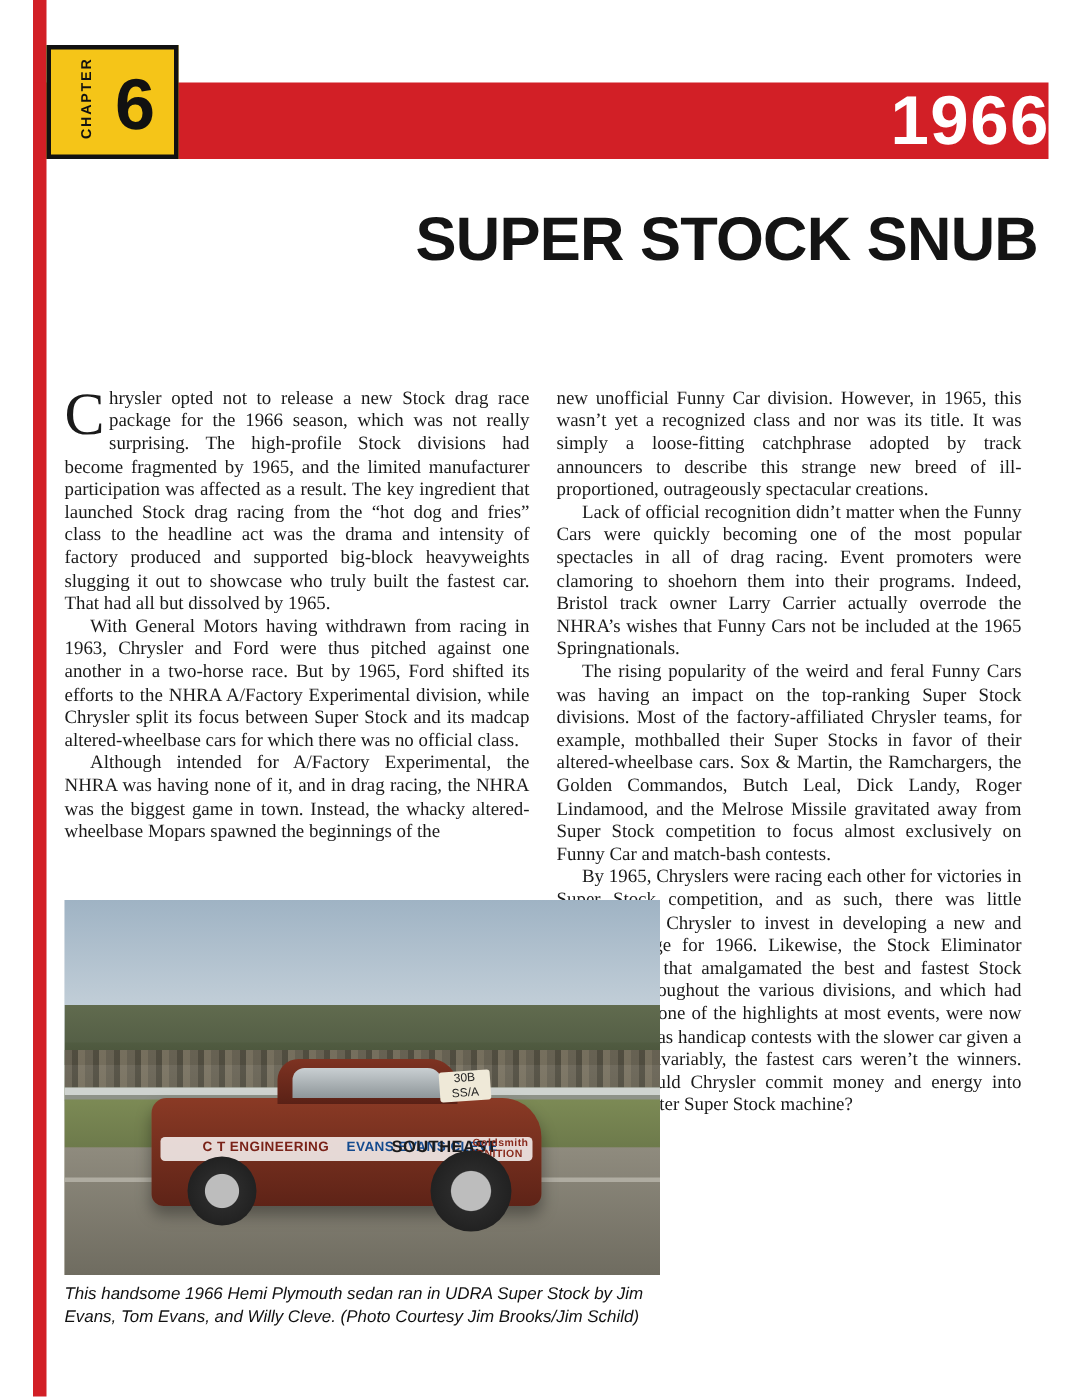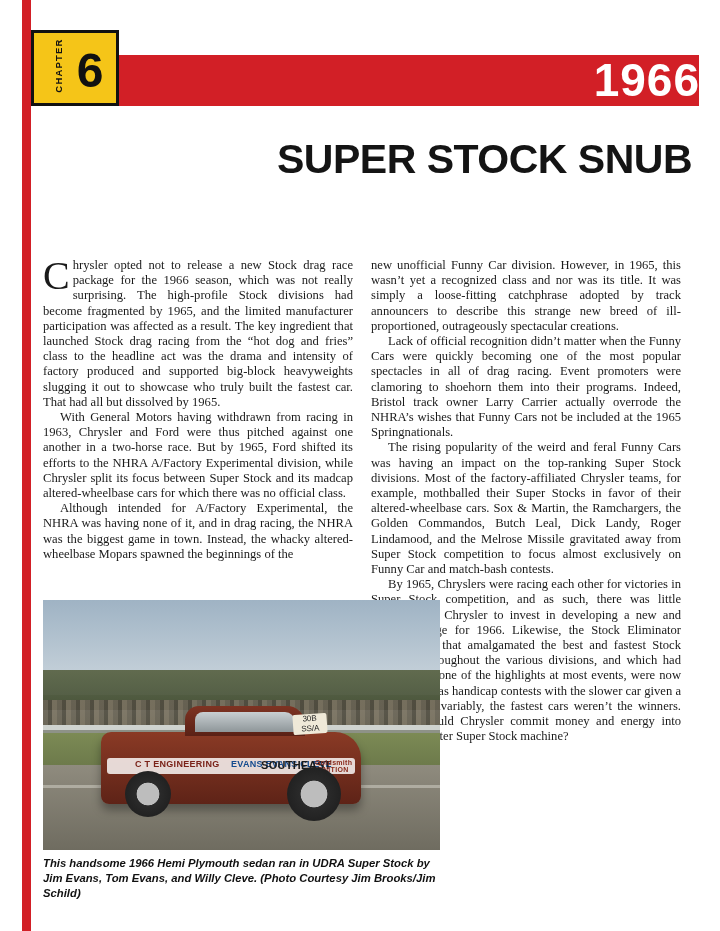--- a/index.html
+++ b/index.html
@@ -219,7 +219,7 @@
     width: 397px;
     font-family: "Liberation Sans", sans-serif;
     font-style: italic;
-    font-weight: bold;
+    font-weight: normal;
     font-size: 11.3px;
     line-height: 15px;
     color: #111111;

